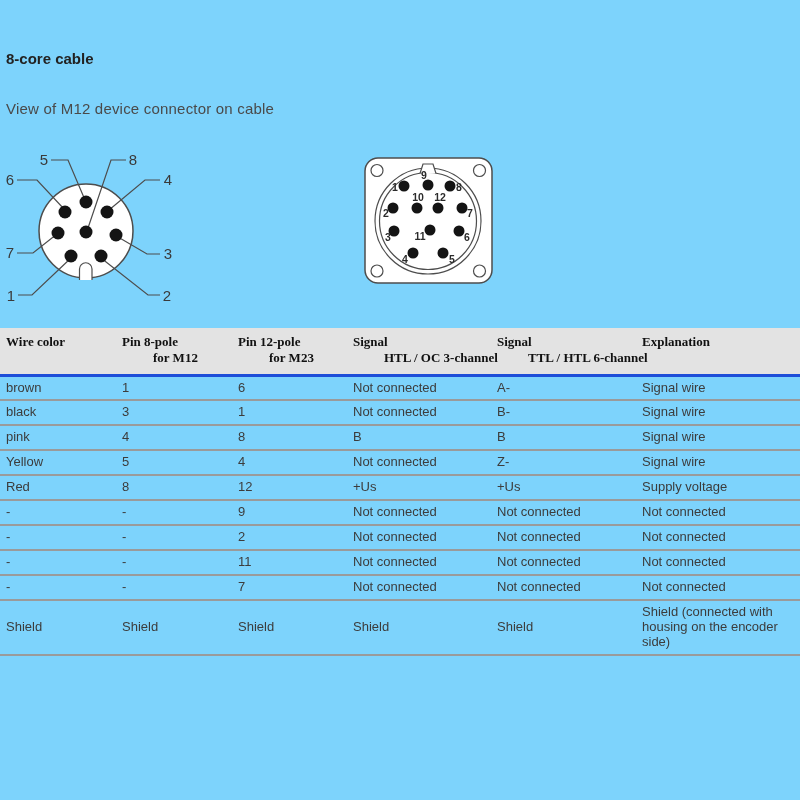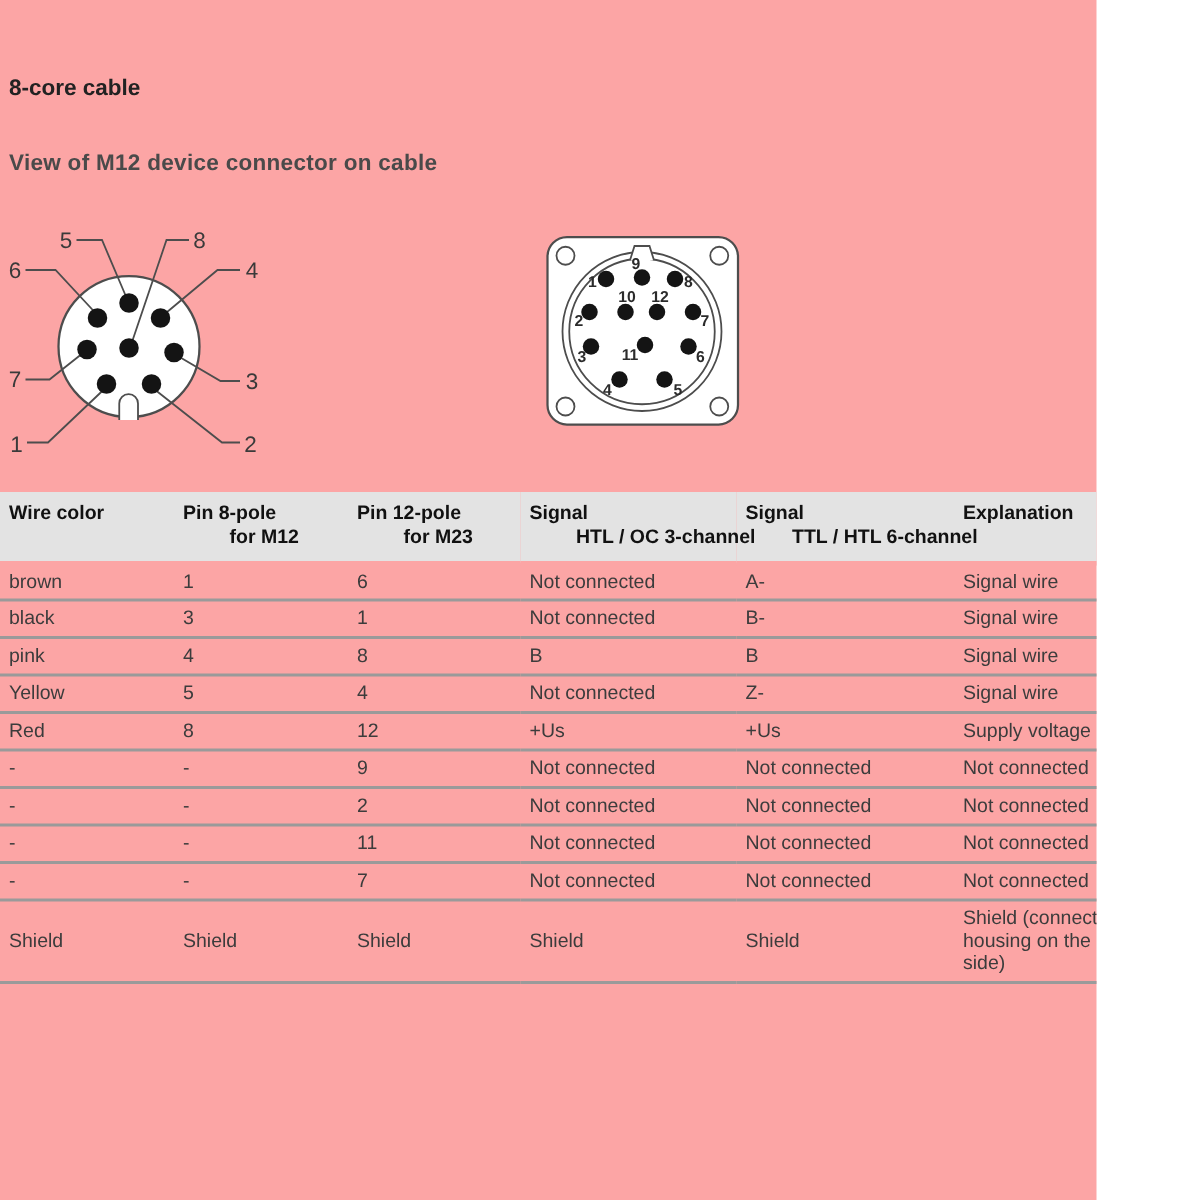--- a/index.html
+++ b/index.html
@@ -3,7 +3,7 @@
 <meta charset="utf-8">
 <style>
   html,body{margin:0;padding:0;background:#fff;}
-  .page{position:relative;width:731px;height:800px;background:#fca5a5;
+  .page{position:relative;width:800px;height:800px;background:#7dd3fc;
         font-family:"Liberation Sans",sans-serif;color:#3c3c3c;overflow:hidden;}
   .title{position:absolute;left:6px;top:50px;font-size:15px;font-weight:bold;color:#222;}
   .caption{position:absolute;top:100px;font-size:15px;color:#4a4a4a;letter-spacing:.2px;}

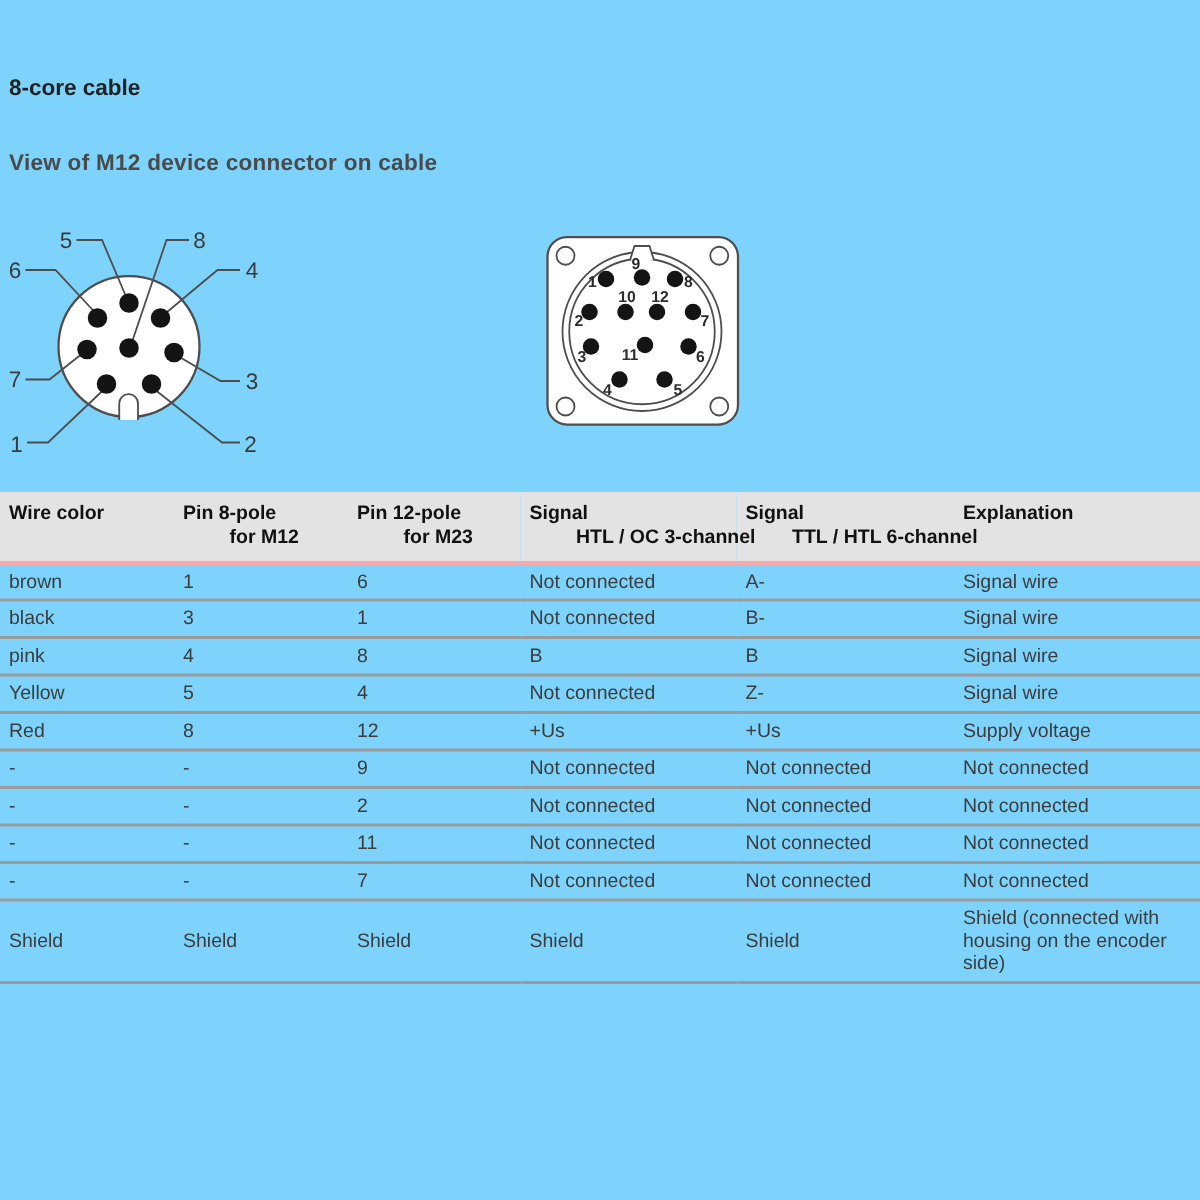--- a/index.html
+++ b/index.html
@@ -7,7 +7,7 @@
         font-family:"Liberation Sans",sans-serif;color:#3c3c3c;overflow:hidden;}
   .title{position:absolute;left:6px;top:50px;font-size:15px;font-weight:bold;color:#222;}
   .caption{position:absolute;top:100px;font-size:15px;color:#4a4a4a;letter-spacing:.2px;}
-  .caption-m12{left:6px;font-weight:bold;}
+  .caption-m12{left:6px;}
   .caption-m23{left:358px;}
   svg.diagram{position:absolute;}
   svg .ln{fill:none;stroke:#4d4d4d;stroke-width:1.2;}

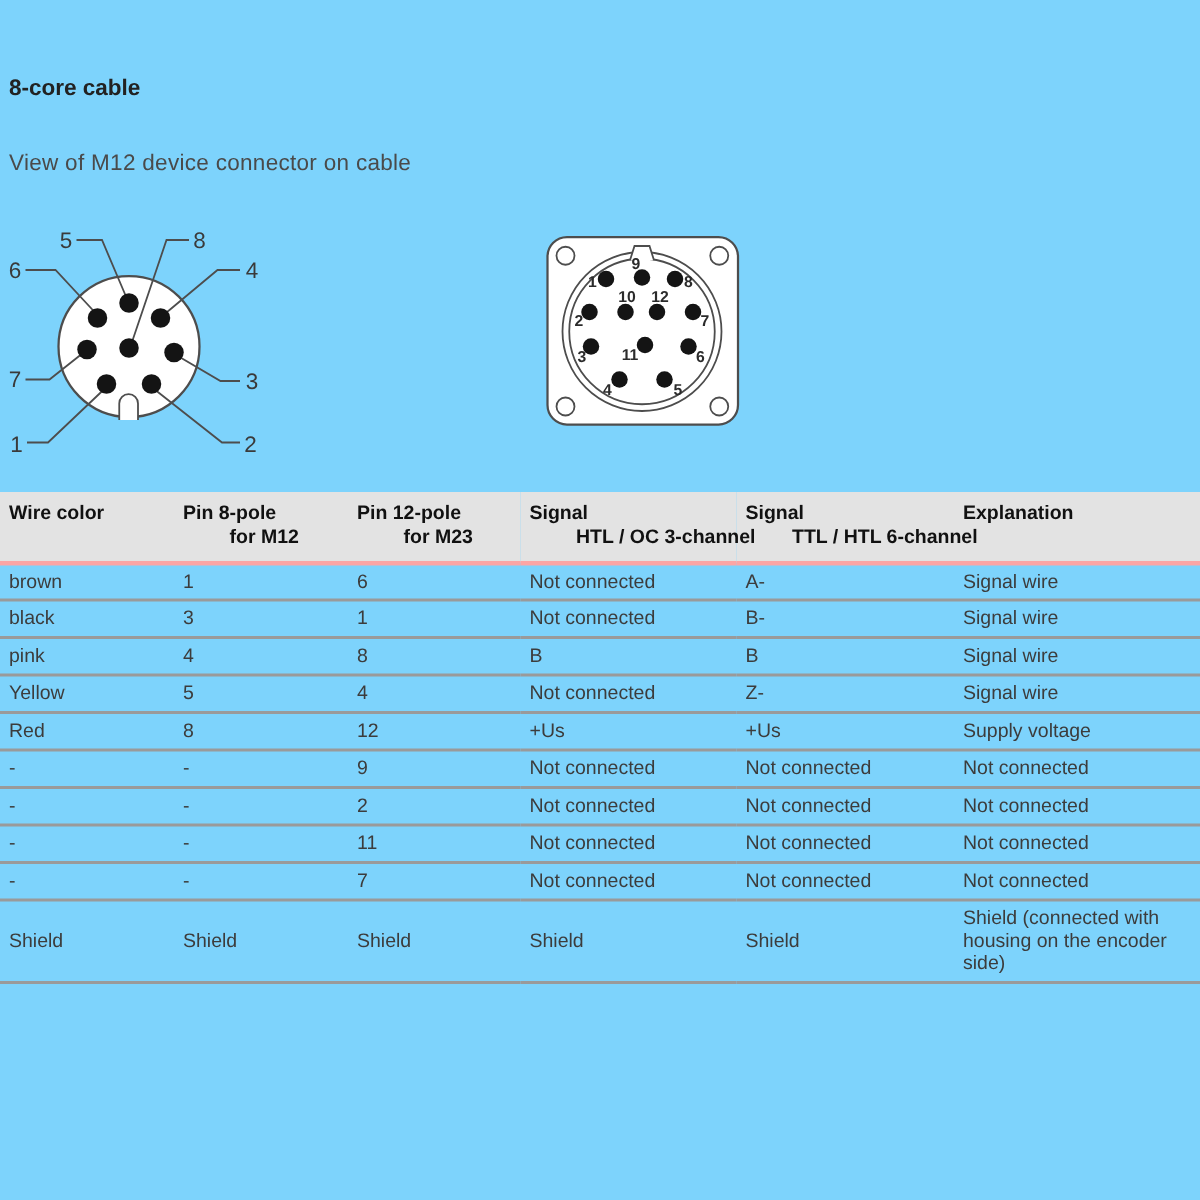--- a/index.html
+++ b/index.html
@@ -22,7 +22,7 @@
   table.wiring thead tr{background:#e3e3e3;}
   table.wiring th{vertical-align:top;text-align:left;font-weight:bold;color:#111;
                   padding:6px 6px 7px 6px;line-height:1.25;}
-  table.wiring thead{border-bottom:3px solid #fca5a5;}
+  table.wiring thead{border-bottom:3px solid #1d4ed8;font-family:Liberation Serif, serif;}
   table.wiring td{padding:4px 6px;line-height:1.15;color:#3c3c3c;vertical-align:middle;}
   table.wiring tbody tr{border-bottom:2px solid #9a9a9a;}
   .l2{display:block;white-space:nowrap;margin-left:31px;}

